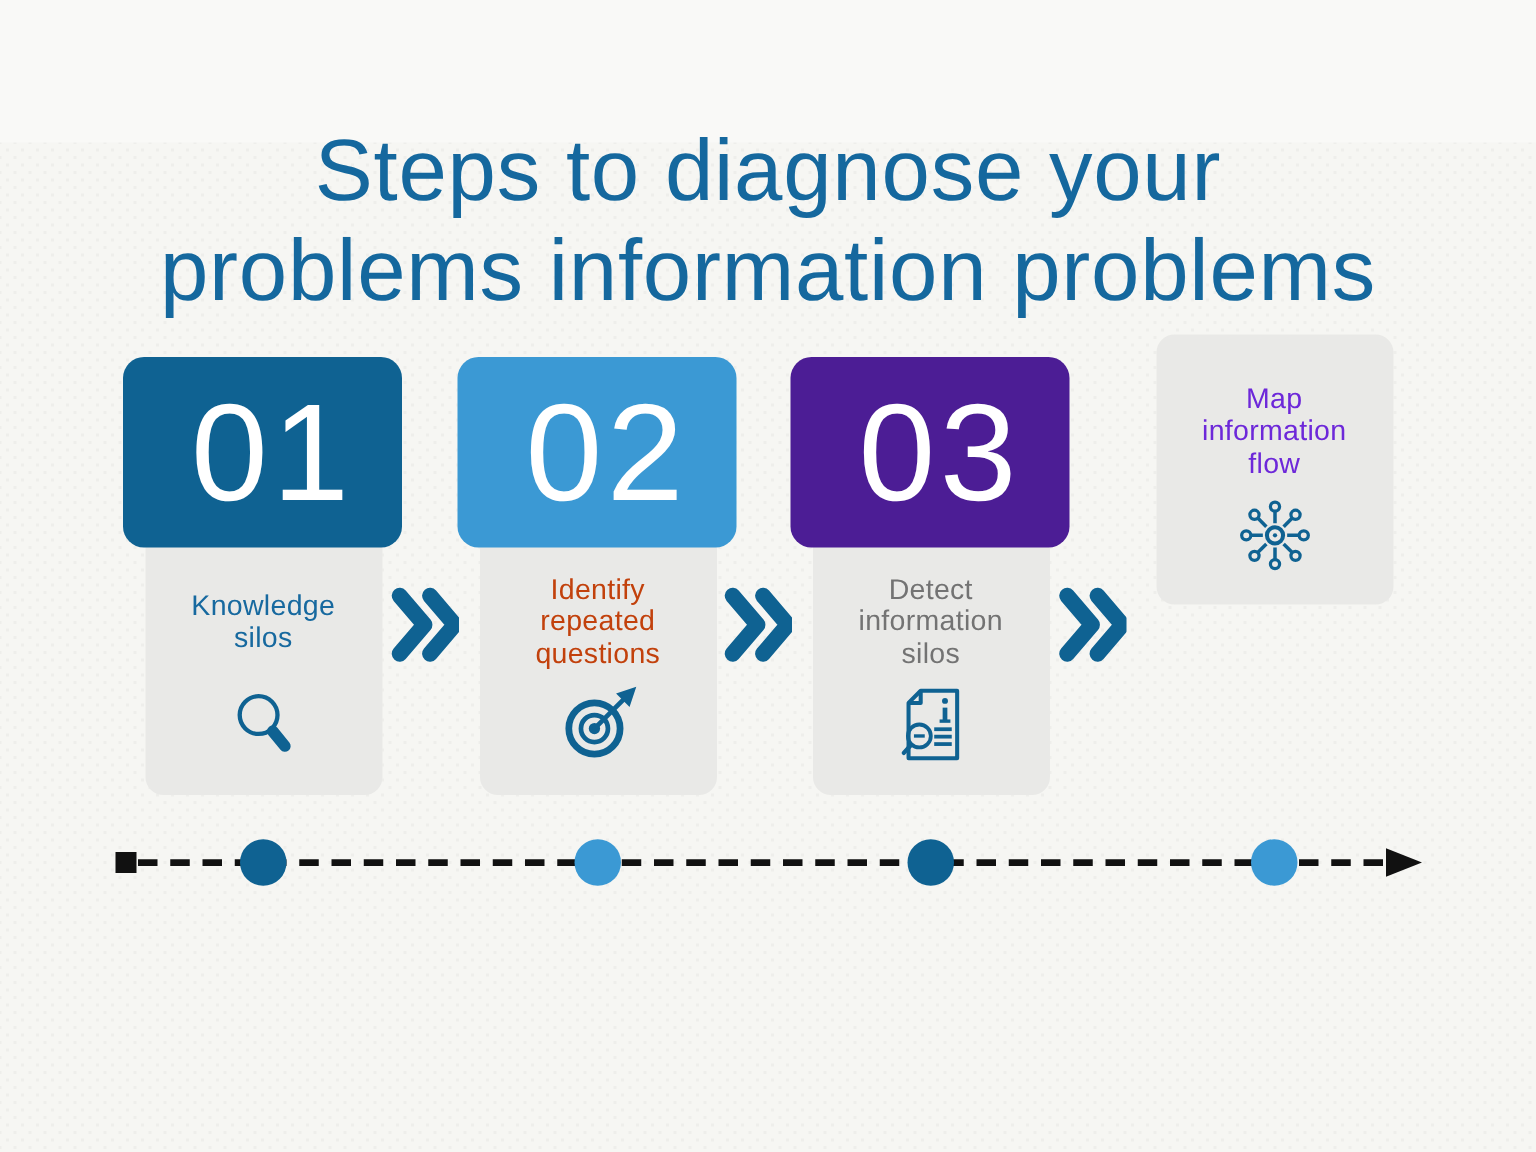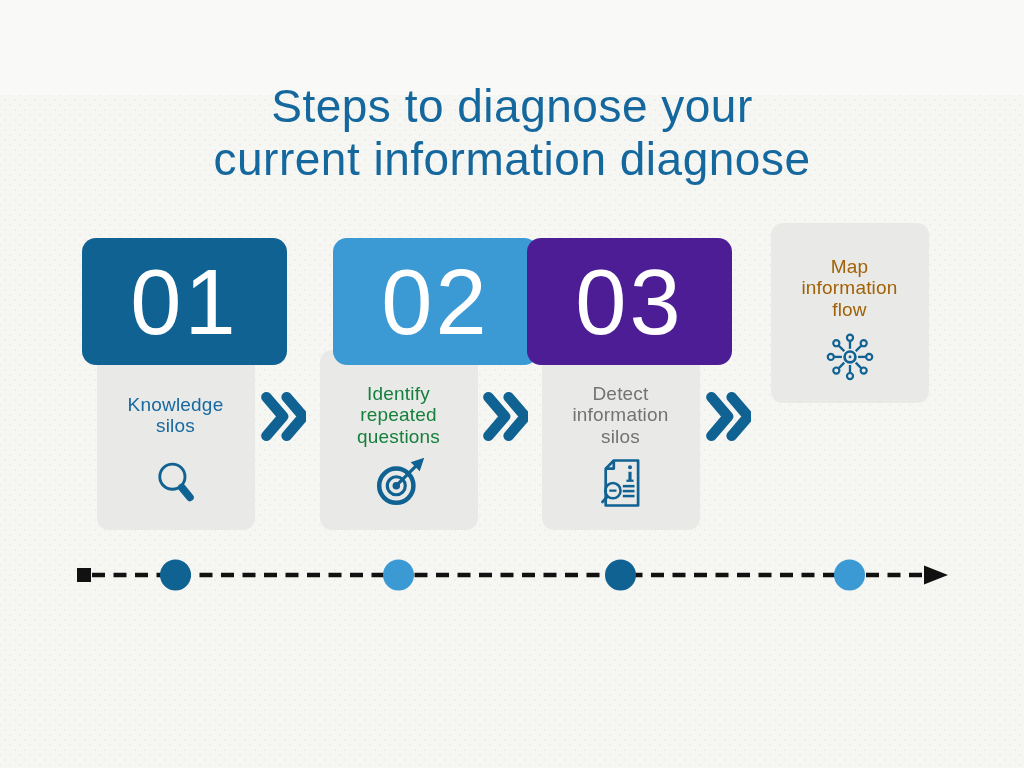--- a/index.html
+++ b/index.html
@@ -20,7 +20,7 @@
   .title{
     position:absolute;top:80px;left:0;width:100%;
     text-align:center;
-    font-size:46px;line-height:1.16;font-weight:500;
+    font-size:58px;line-height:1.16;font-weight:500;
     letter-spacing:0.5px;
     margin:0;
   }

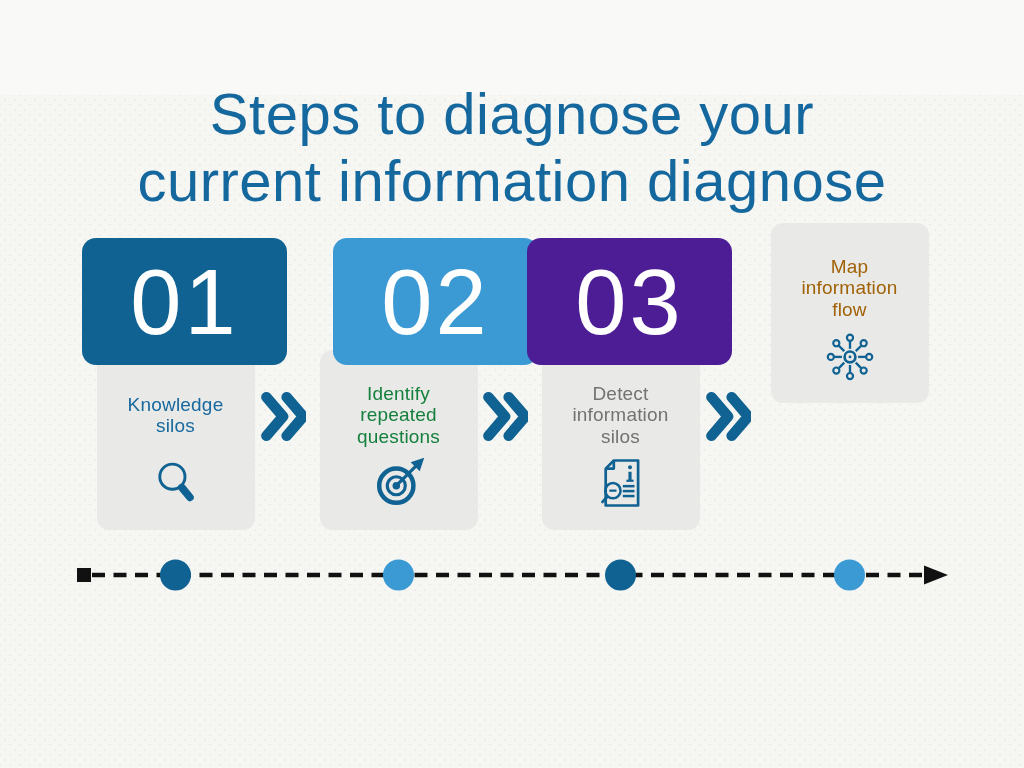--- a/index.html
+++ b/index.html
@@ -63,7 +63,7 @@
 
 <h1 class="title" style="color: rgb(21, 104, 158);">
   <span>Steps to diagnose your</span><br>
-  <span>current information diagnose</span>
+  <span>problems information problems</span>
 </h1>
 
 <div class="steps">

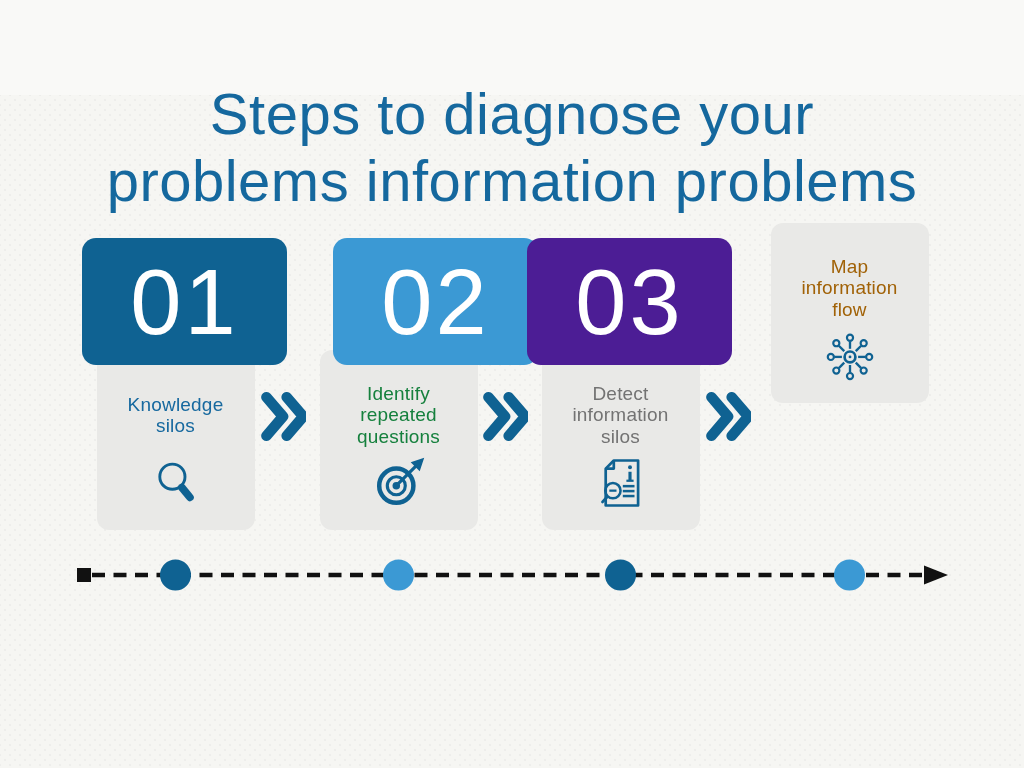--- a/index.html
+++ b/index.html
@@ -28,8 +28,8 @@
   .step{position:absolute;top:0;width:187px;}
   .num-block{
     position:relative;z-index:2;
-    width:205px;height:127px;border-radius:14px;
-    display:flex;align-items:center;justify-content:center;
+    width:173px;height:127px;border-radius:14px;
+    display:flex;align-items:center;justify-content:center;padding-left:13px;
   }
   .num{
     color:#ffffff;font-size:92px;line-height:1;letter-spacing:3px;

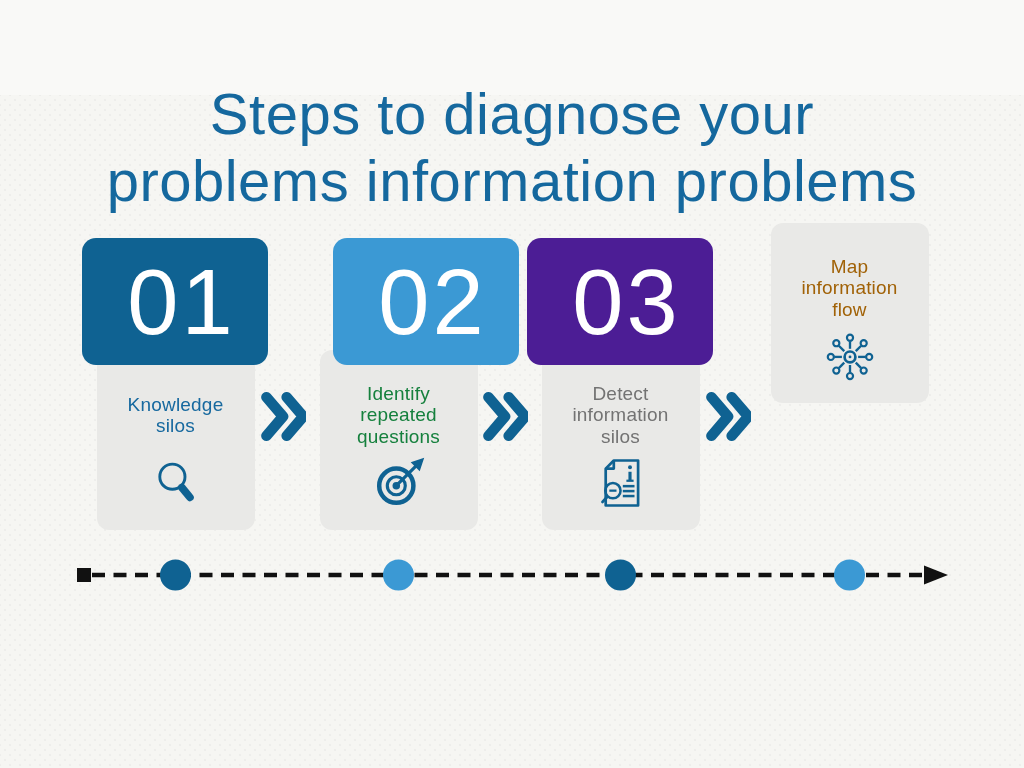--- a/index.html
+++ b/index.html
@@ -93,7 +93,7 @@
   </div>
 
   <div class="step" style="left:223px">
-    <div class="num-block" style="background: rgb(59, 153, 212); margin-left: 28px;">
+    <div class="num-block" style="background: rgb(59, 153, 212);">
       <span class="num">02</span>
     </div>
     <div class="body-card">

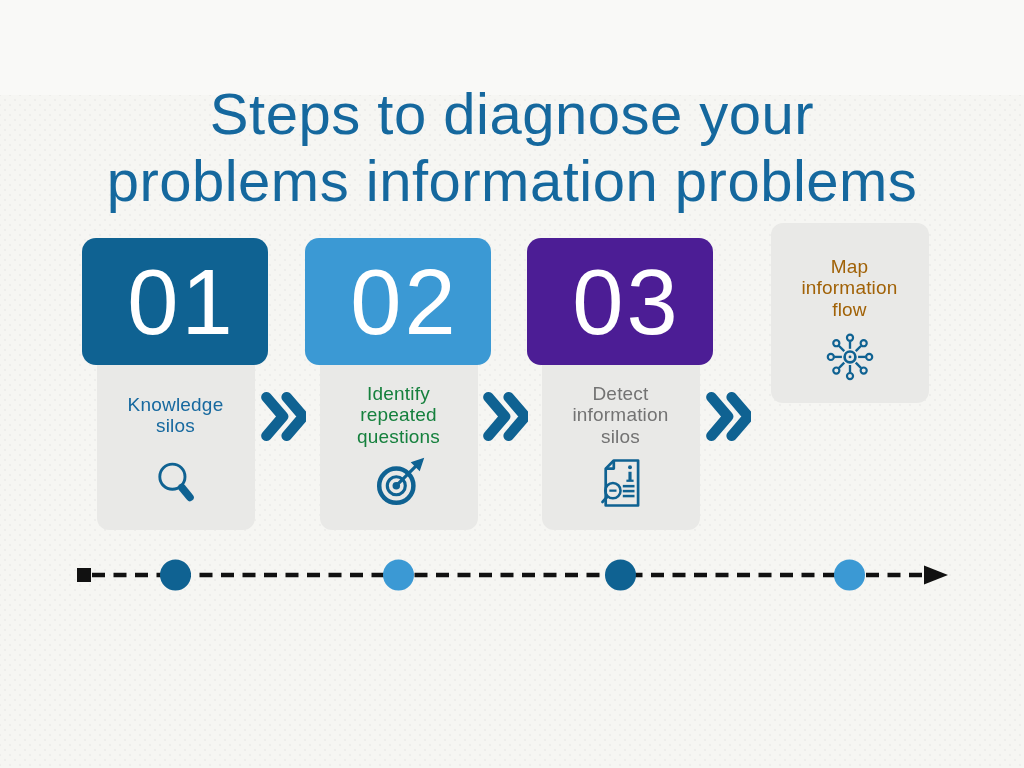--- a/index.html
+++ b/index.html
@@ -154,7 +154,7 @@
 
   <div class="step" style="left:674px">
     <div class="body-card">
-      <div class="label" style="color: #a16207;">
+      <div class="label" style="color: #6d28d9;">
         <span>Map information flow</span>
       </div>
       <div class="icon" style="color: rgb(15, 98, 146);">

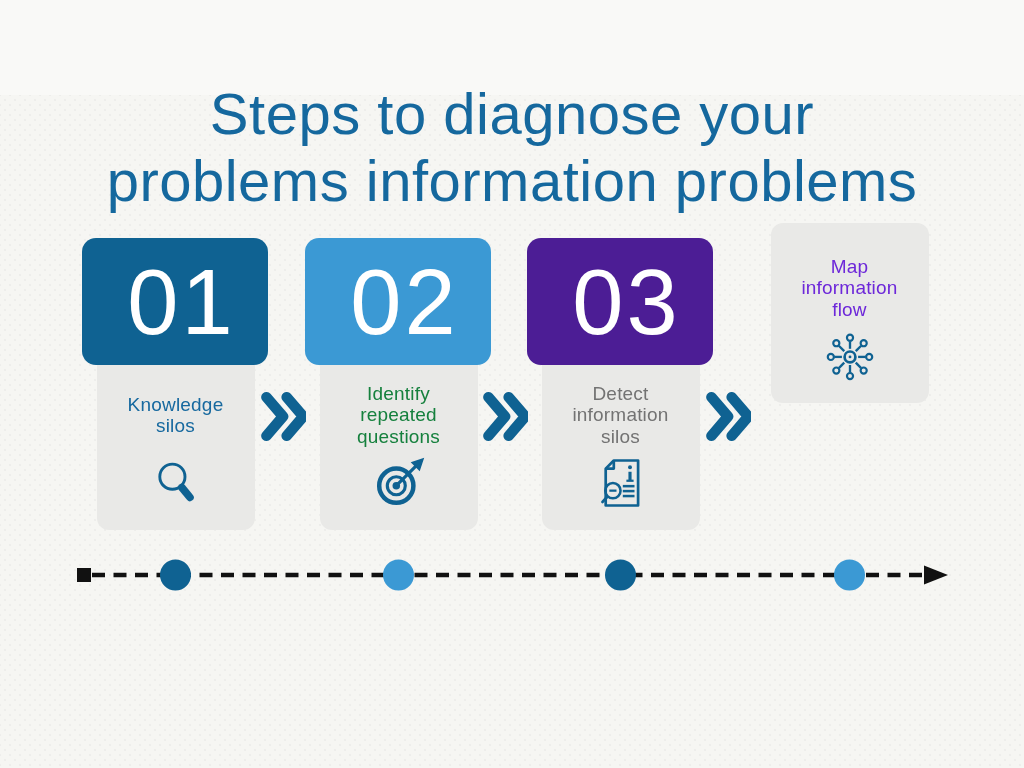--- a/index.html
+++ b/index.html
@@ -97,7 +97,7 @@
       <span class="num">02</span>
     </div>
     <div class="body-card">
-      <div class="label" style="color: #15803d;">
+      <div class="label" style="color: #c2410c;">
         <span>Identify repeated questions</span>
       </div>
       <div class="icon" style="color: rgb(15, 98, 146);">

